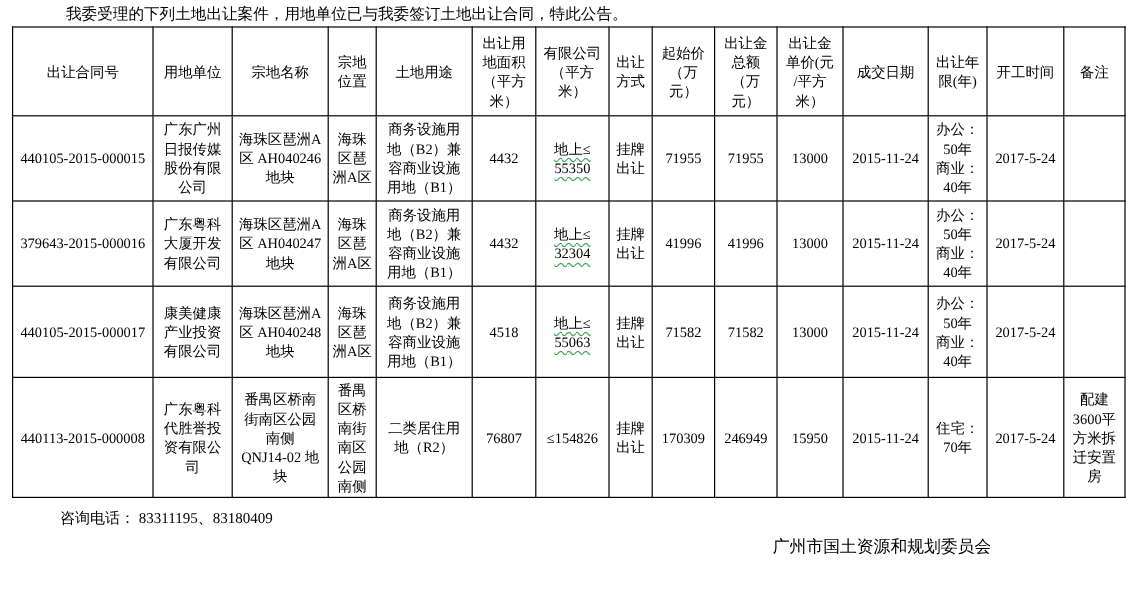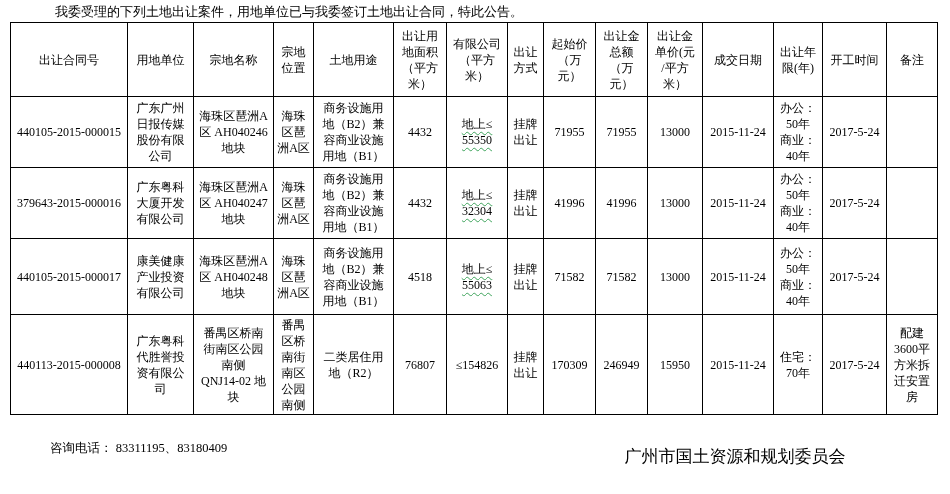--- a/index.html
+++ b/index.html
@@ -58,7 +58,7 @@
   }
   .phone-line {
     position: absolute;
-    top: 440px;
+    top: 424px;
     left: 50px;
     font-size: 12.5px;
     white-space: nowrap;

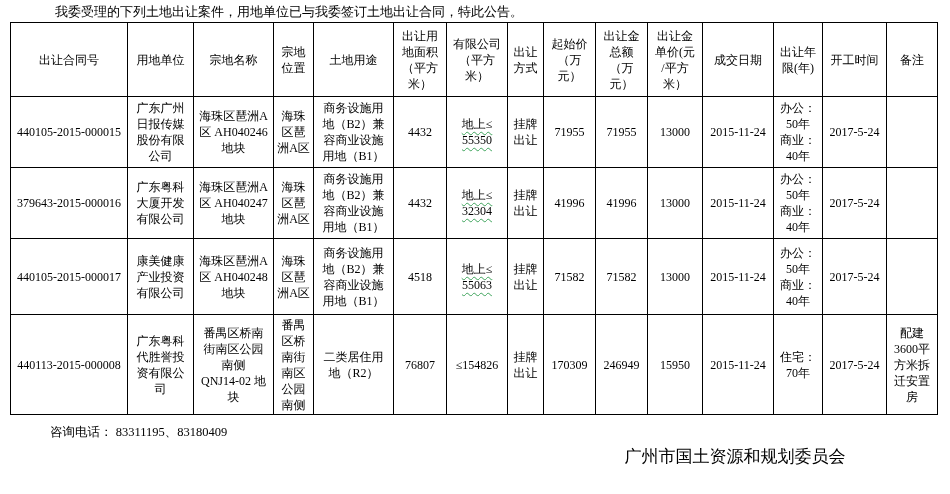--- a/index.html
+++ b/index.html
@@ -71,7 +71,7 @@
     left: 580px;
     width: 310px;
     text-align: center;
-    font-size: 17px;
+    font-size: 14px;
     color: #000000;
   }
   .signature .agency { line-height: 18px; }

